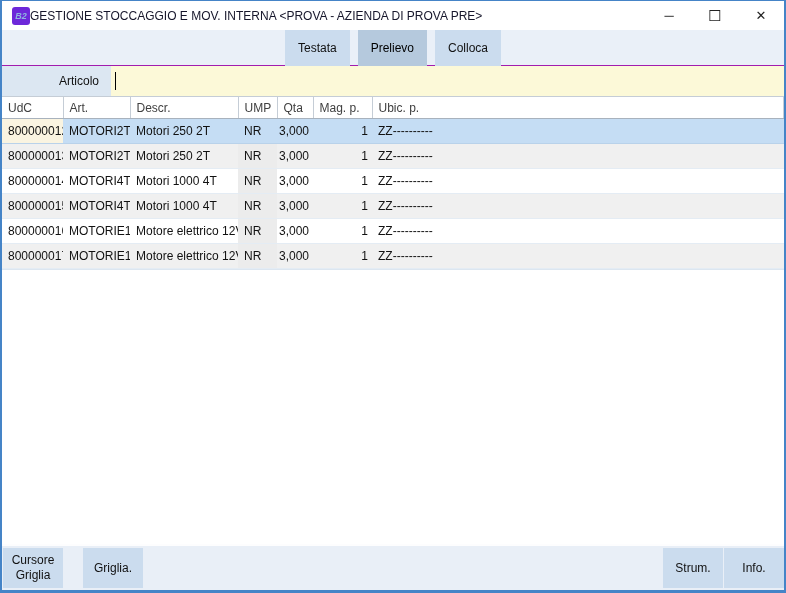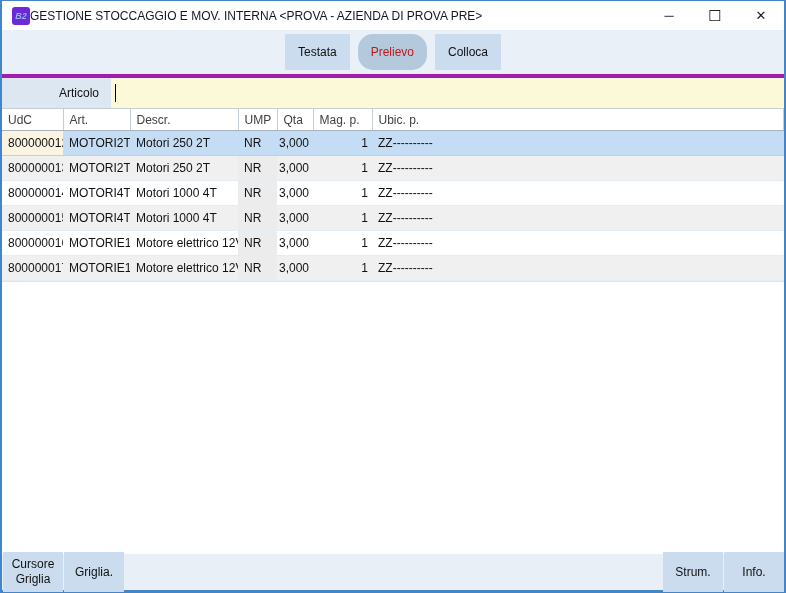--- a/index.html
+++ b/index.html
@@ -29,7 +29,7 @@
   .win-btn.maxi { font-size:15px; }
 
   
-  .toolbar { height:48px; background:#eaf0f8; border-bottom:4px solid #a21caf;
+  .toolbar { height:36px; background:#eaf0f8; border-bottom:1px solid #a21caf;
              display:flex; align-items:center; justify-content:center; gap:8px; flex:0 0 auto; }
   .tb-btn { background:#cbdcee; color:#111; border:none; height:36px; padding:0 13px;
             font-size:12px; font-family:inherit; display:flex; align-items:center; justify-content:center; }

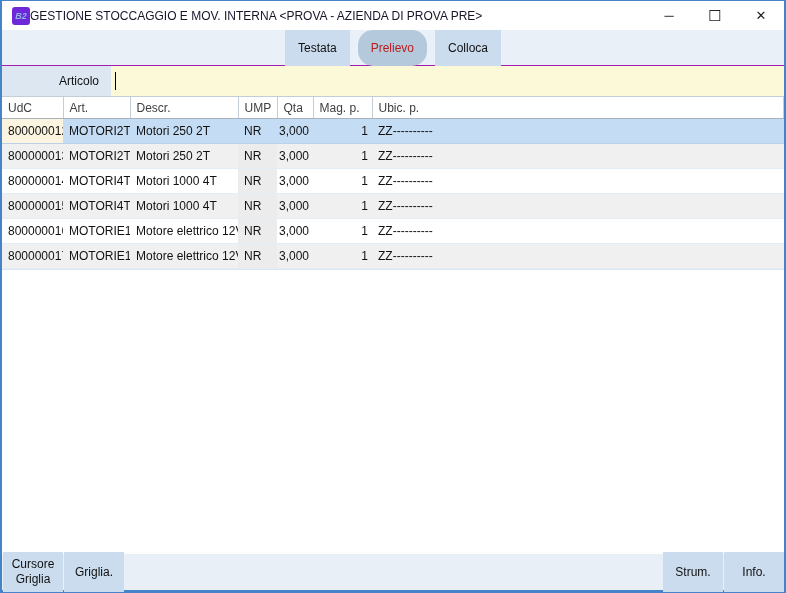--- a/index.html
+++ b/index.html
@@ -33,7 +33,7 @@
              display:flex; align-items:center; justify-content:center; gap:8px; flex:0 0 auto; }
   .tb-btn { background:#cbdcee; color:#111; border:none; height:36px; padding:0 13px;
             font-size:12px; font-family:inherit; display:flex; align-items:center; justify-content:center; }
-  .tb-btn.disabled { background:#b5c9dd; color:#b91c1c;border-radius:15px; }
+  .tb-btn.disabled { background:#b5c9dd; color:#000000; }
 
   
   .search-row { height:30px; display:flex; flex:0 0 auto; background:#dce7f2; }

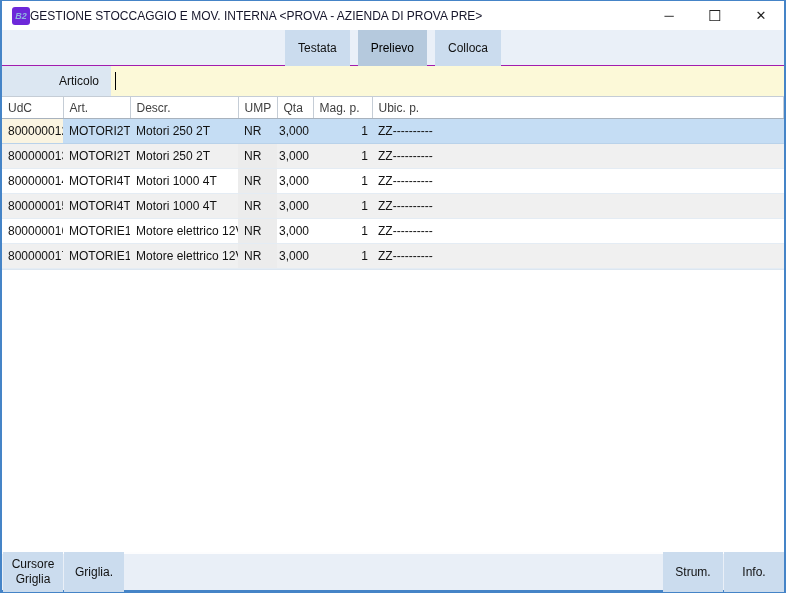--- a/index.html
+++ b/index.html
@@ -63,7 +63,7 @@
 
   
   .footer-gap { height:2px; background:#fdfdfe; flex:0 0 auto; }
-  .footer { height:36px; background:#e9eff7; display:flex; align-items:center; flex:0 0 auto; padding:0 0; }
+  .footer { height:44px; background:#e9eff7; display:flex; align-items:center; flex:0 0 auto; padding:0 0;gap:19px; }
   .ft-btn { width:60px; height:40px; background:#cbdcee; border:none; margin-left:1px;
             font-family:inherit; font-size:12px; color:#111; display:flex; align-items:center;
             justify-content:center; text-align:center; line-height:1.25; padding:0 2px; }

